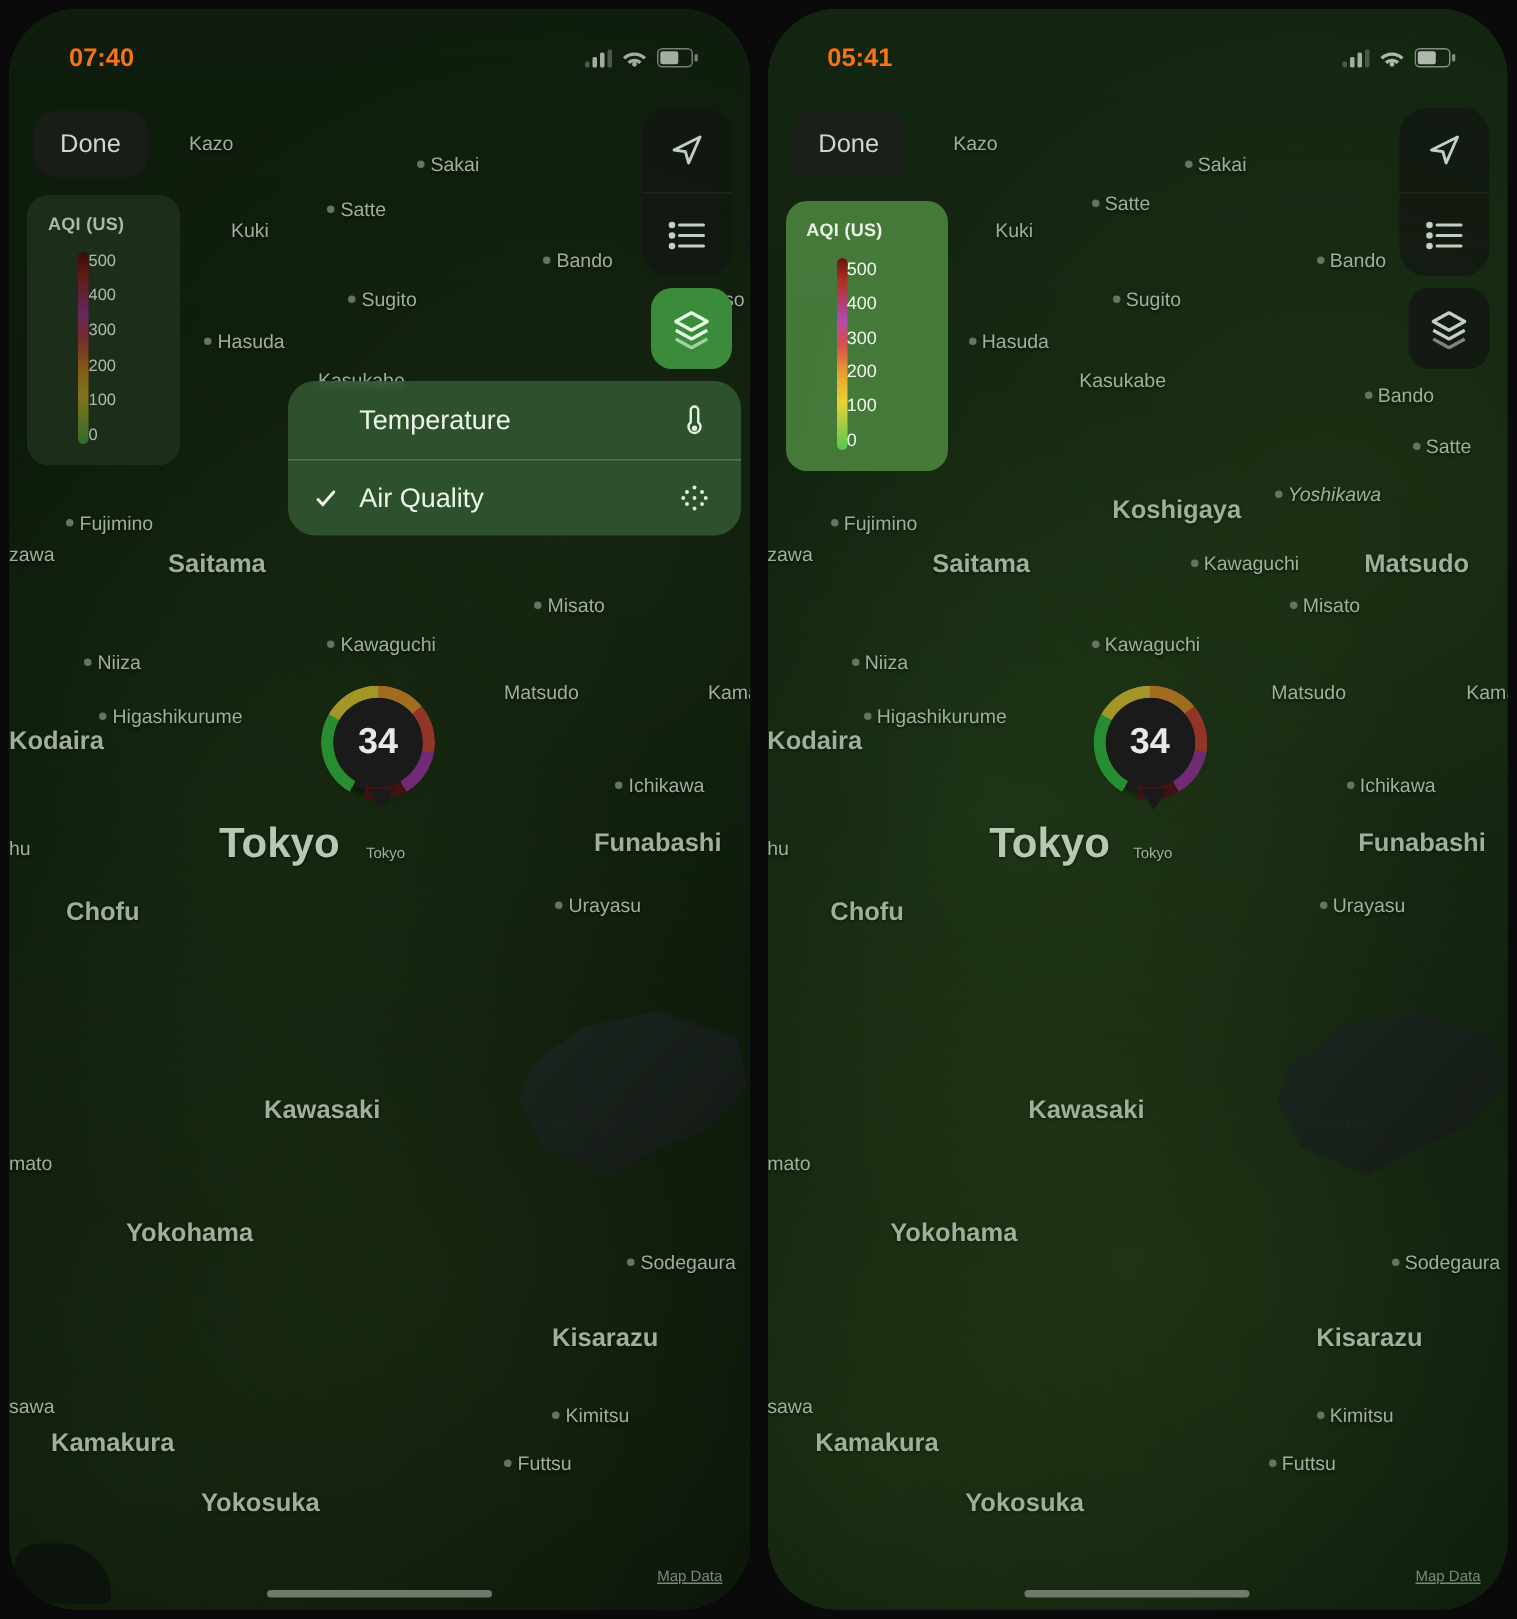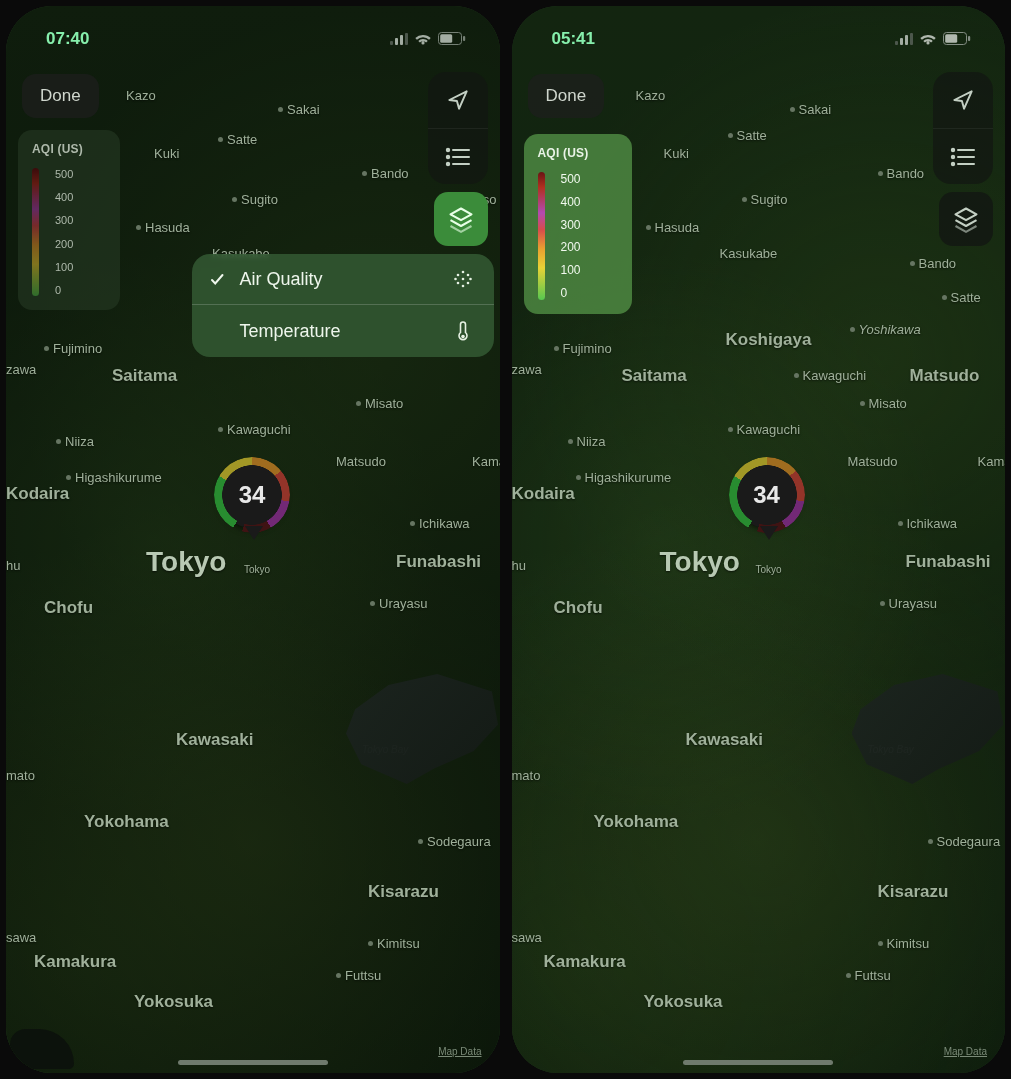--- a/index.html
+++ b/index.html
@@ -38,7 +38,7 @@
     height: 30px;
     display: flex; justify-content: space-between; align-items: center;
     padding: 0 34px 0 40px;
-    color: #86efac;
+    color: #f97316;
     font-size: 17px; font-weight: 600;
     z-index: 40;
   }

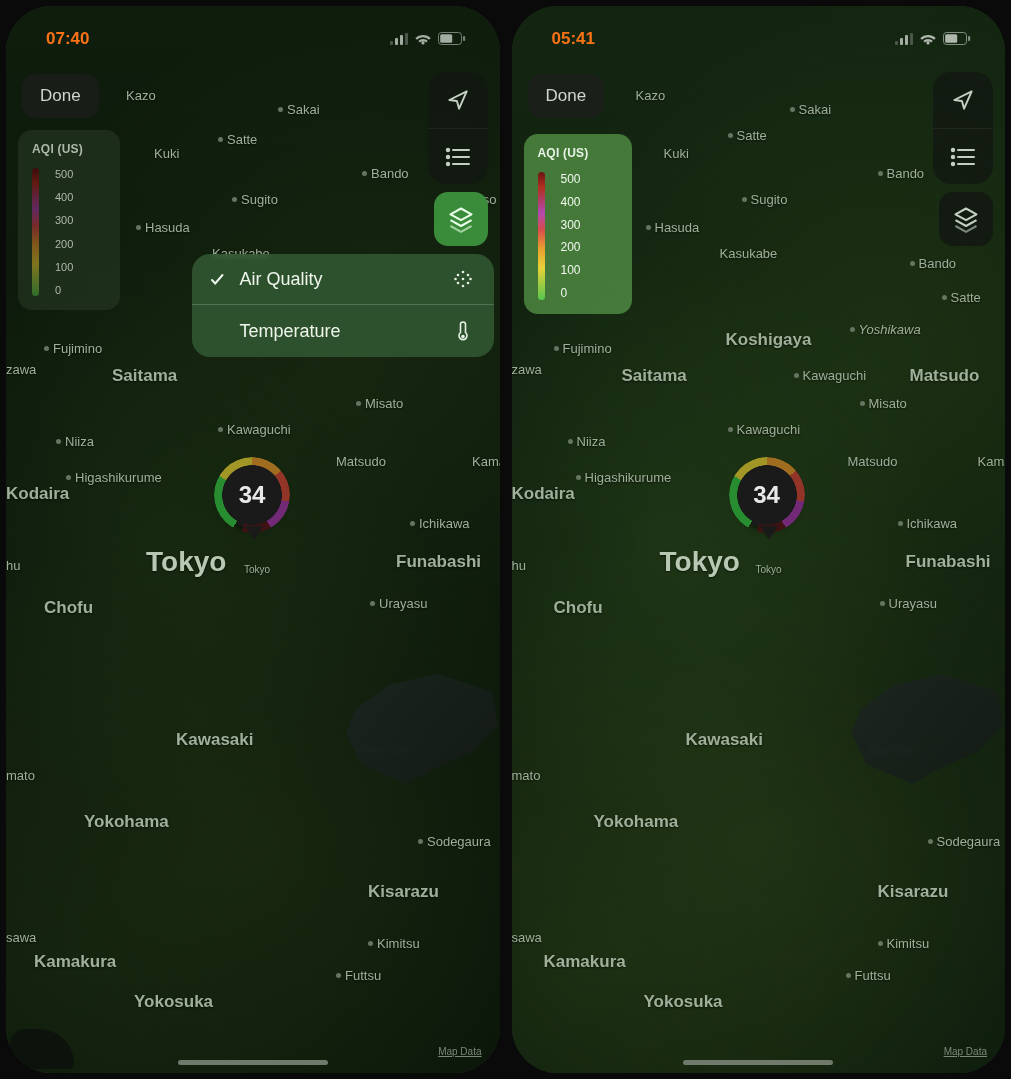--- a/index.html
+++ b/index.html
@@ -87,7 +87,7 @@
   .phone-left .aqi-legend { top:124px; width:102px; background:rgba(40,60,38,0.55); color:#aeb9ab; font-size:12px;}
   .phone-right .aqi-legend { top:128px; width:108px; background:rgba(86,150,72,0.75); font-size:13px;}
   .aqi-legend .title{ font-size:12px; font-weight:600; margin-bottom:12px; letter-spacing:0.2px;}
-  .aqi-legend .scale-row{ display:flex; gap:16px;}
+  .aqi-legend .scale-row{ display:flex; gap:0;margin-left:20px;}
   .aqi-legend .scale-bar{
     width:7px; height:128px; border-radius:4px;
     background: linear-gradient(to bottom,

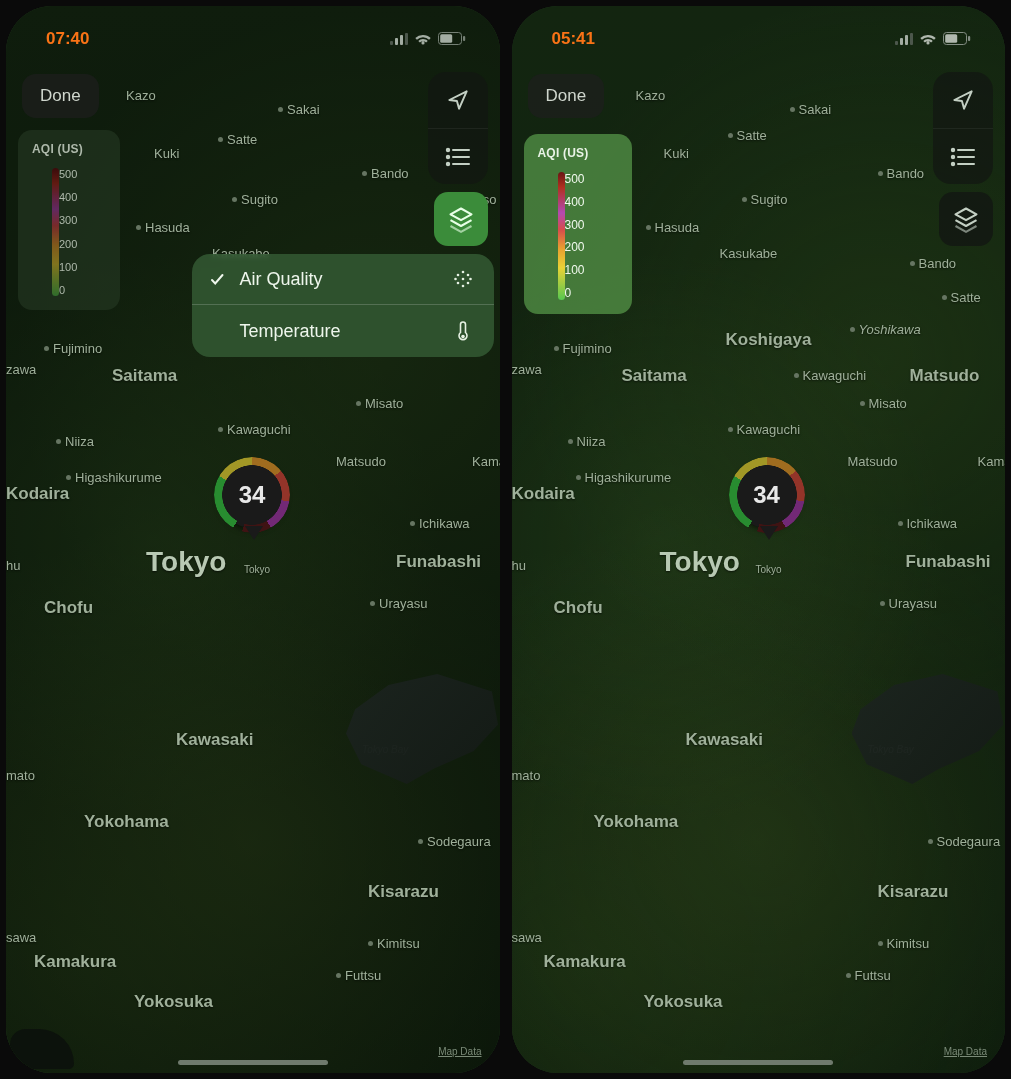--- a/index.html
+++ b/index.html
@@ -257,6 +257,16 @@
   </div>
 
   <div class="layers-menu">
+    <div class="menu-item">
+      <span class="check"></span>
+      <span class="label">Temperature</span>
+      <span class="mi-icon">
+        <svg width="18" height="24" viewBox="0 0 18 24">
+            <path fill="none" stroke="currentColor" stroke-width="1.6" d="M9 3a2.5 2.5 0 00-2.5 2.5v8a4 4 0 105 0v-8A2.5 2.5 0 009 3z"></path>
+            <circle cx="9" cy="17.5" r="1.8" fill="currentColor"></circle>
+          </svg>
+      </span>
+    </div>
     <div class="menu-item">
       <span class="check">
         <svg width="16" height="16" viewBox="0 0 16 16">
@@ -277,16 +287,6 @@
               <circle cx="16" cy="15" r="1.3"></circle>
               <circle cx="11" cy="18" r="1.3"></circle>
             </g>
-          </svg>
-      </span>
-    </div>
-    <div class="menu-item">
-      <span class="check"></span>
-      <span class="label">Temperature</span>
-      <span class="mi-icon">
-        <svg width="18" height="24" viewBox="0 0 18 24">
-            <path fill="none" stroke="currentColor" stroke-width="1.6" d="M9 3a2.5 2.5 0 00-2.5 2.5v8a4 4 0 105 0v-8A2.5 2.5 0 009 3z"></path>
-            <circle cx="9" cy="17.5" r="1.8" fill="currentColor"></circle>
           </svg>
       </span>
     </div>

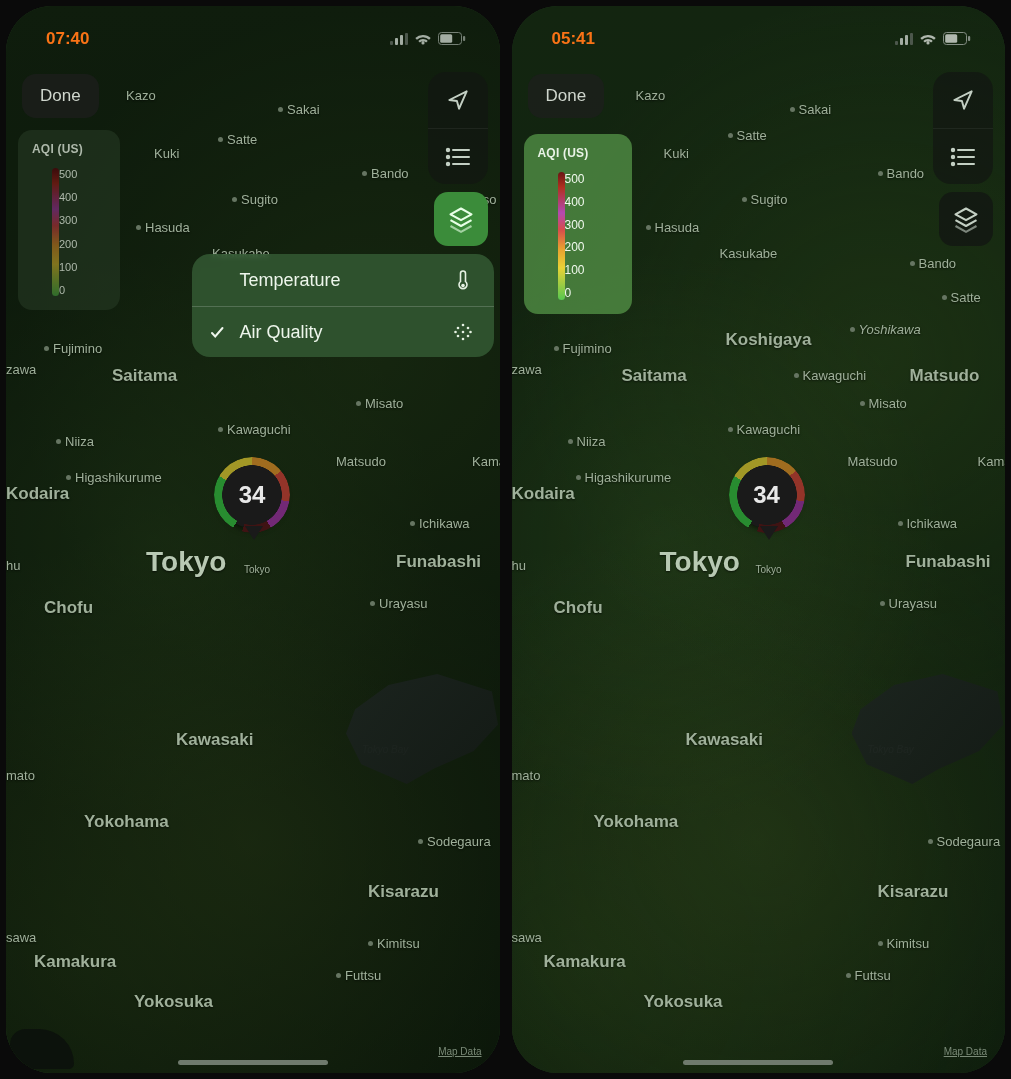--- a/index.html
+++ b/index.html
@@ -430,7 +430,7 @@
   <div class="map-label med" style="left:132px; top:986px;">Yokosuka</div>
   <div class="map-label med" style="left:32px; top:946px;">Kamakura</div>
   <div class="map-label med" style="left:366px; top:876px;">Kisarazu</div>
-  <div class="map-label med" style="left:214px; top:324px;">Koshigaya</div>
+  <div class="map-label med" style="left:230px; top:324px;">Koshigaya</div>
   <div class="map-label med" style="left:398px; top:360px;">Matsudo</div>
   <div class="map-label med" style="left:0px; top:478px;">Kodaira</div>
   <div class="map-label sm" style="left:0; top:924px;">sawa</div>

